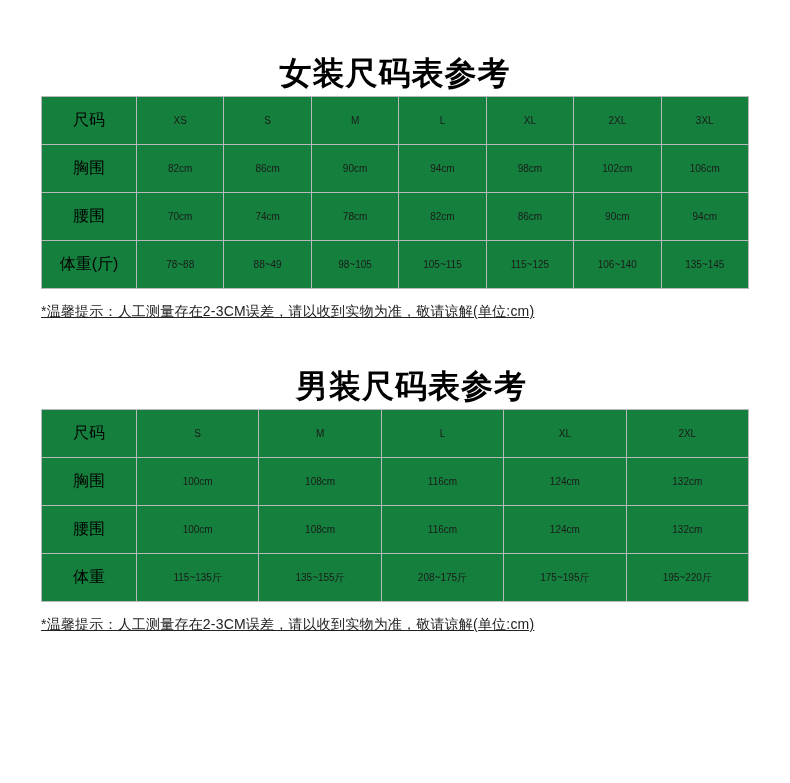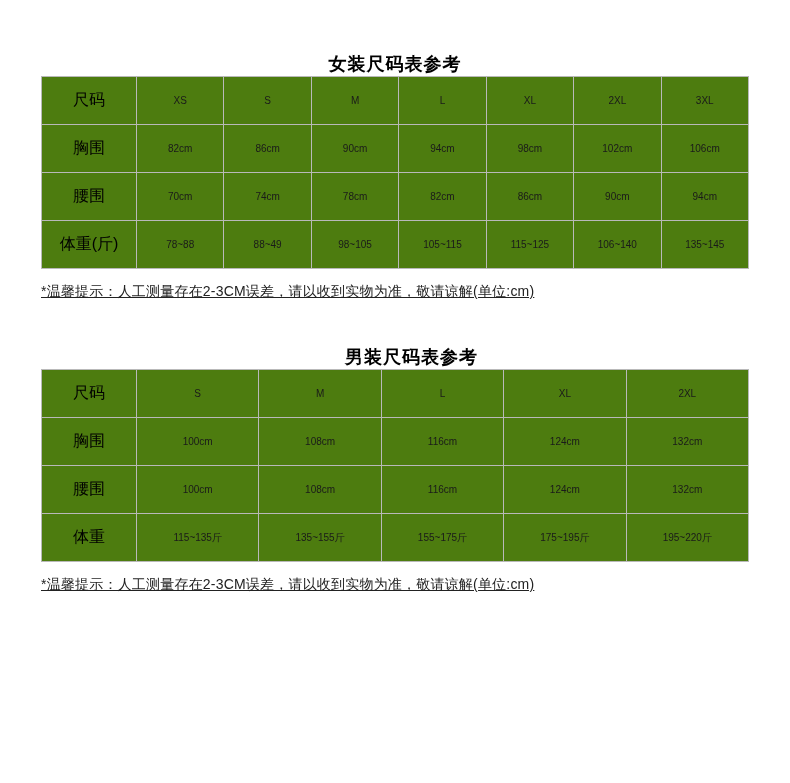--- a/index.html
+++ b/index.html
@@ -25,7 +25,7 @@
     text-align: center;
     font-family: "Liberation Serif", serif;
     font-weight: bold;
-    font-size: 18px;
+    font-size: 32px;
     letter-spacing: 1px;
     color: #000000;
   }

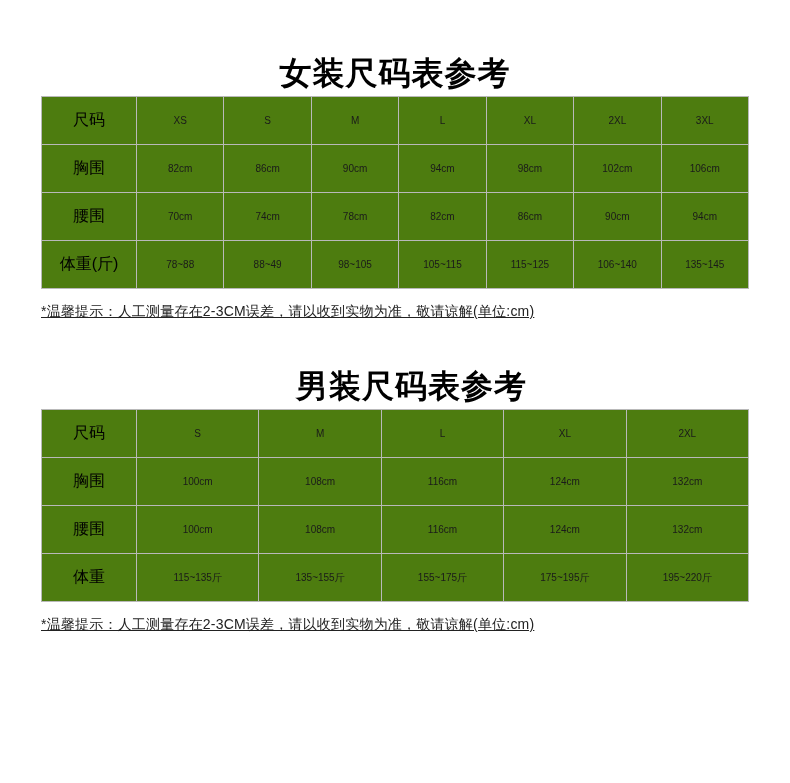--- a/index.html
+++ b/index.html
@@ -44,7 +44,7 @@
     border-collapse: collapse;
     width: 100%;
     table-layout: fixed;
-    background: #4d7c0f;
+    background: #15803d;
   }
   table.size-table td {
     border: 1px solid #b9b9b9;

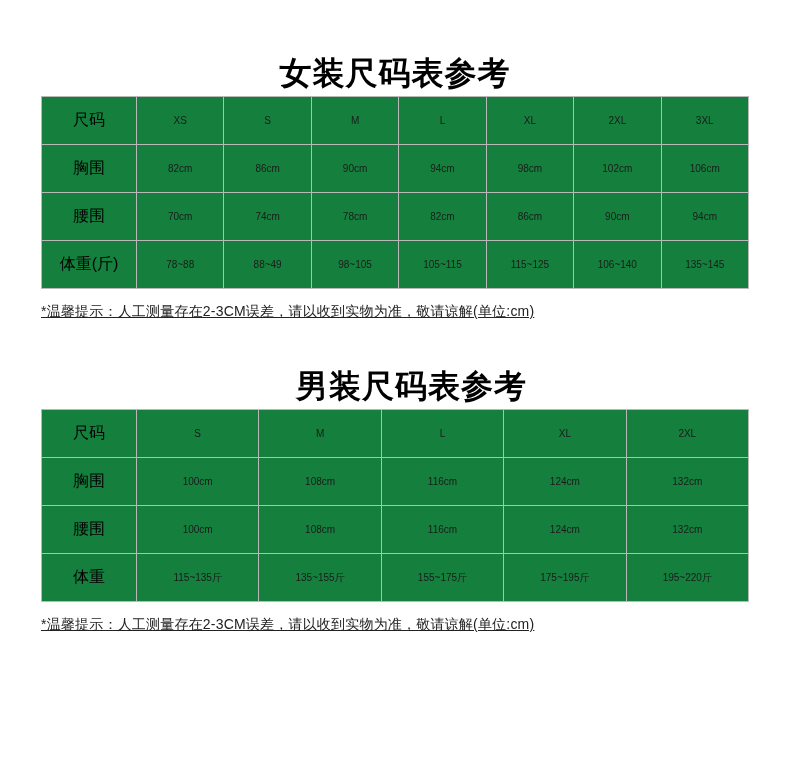--- a/index.html
+++ b/index.html
@@ -174,7 +174,7 @@
             <td class="rowhead">体重</td>
             <td>115~135斤</td>
             <td>135~155斤</td>
-            <td>155~175斤</td>
+            <td>208~175斤</td>
             <td>175~195斤</td>
             <td>195~220斤</td>
           </tr>

